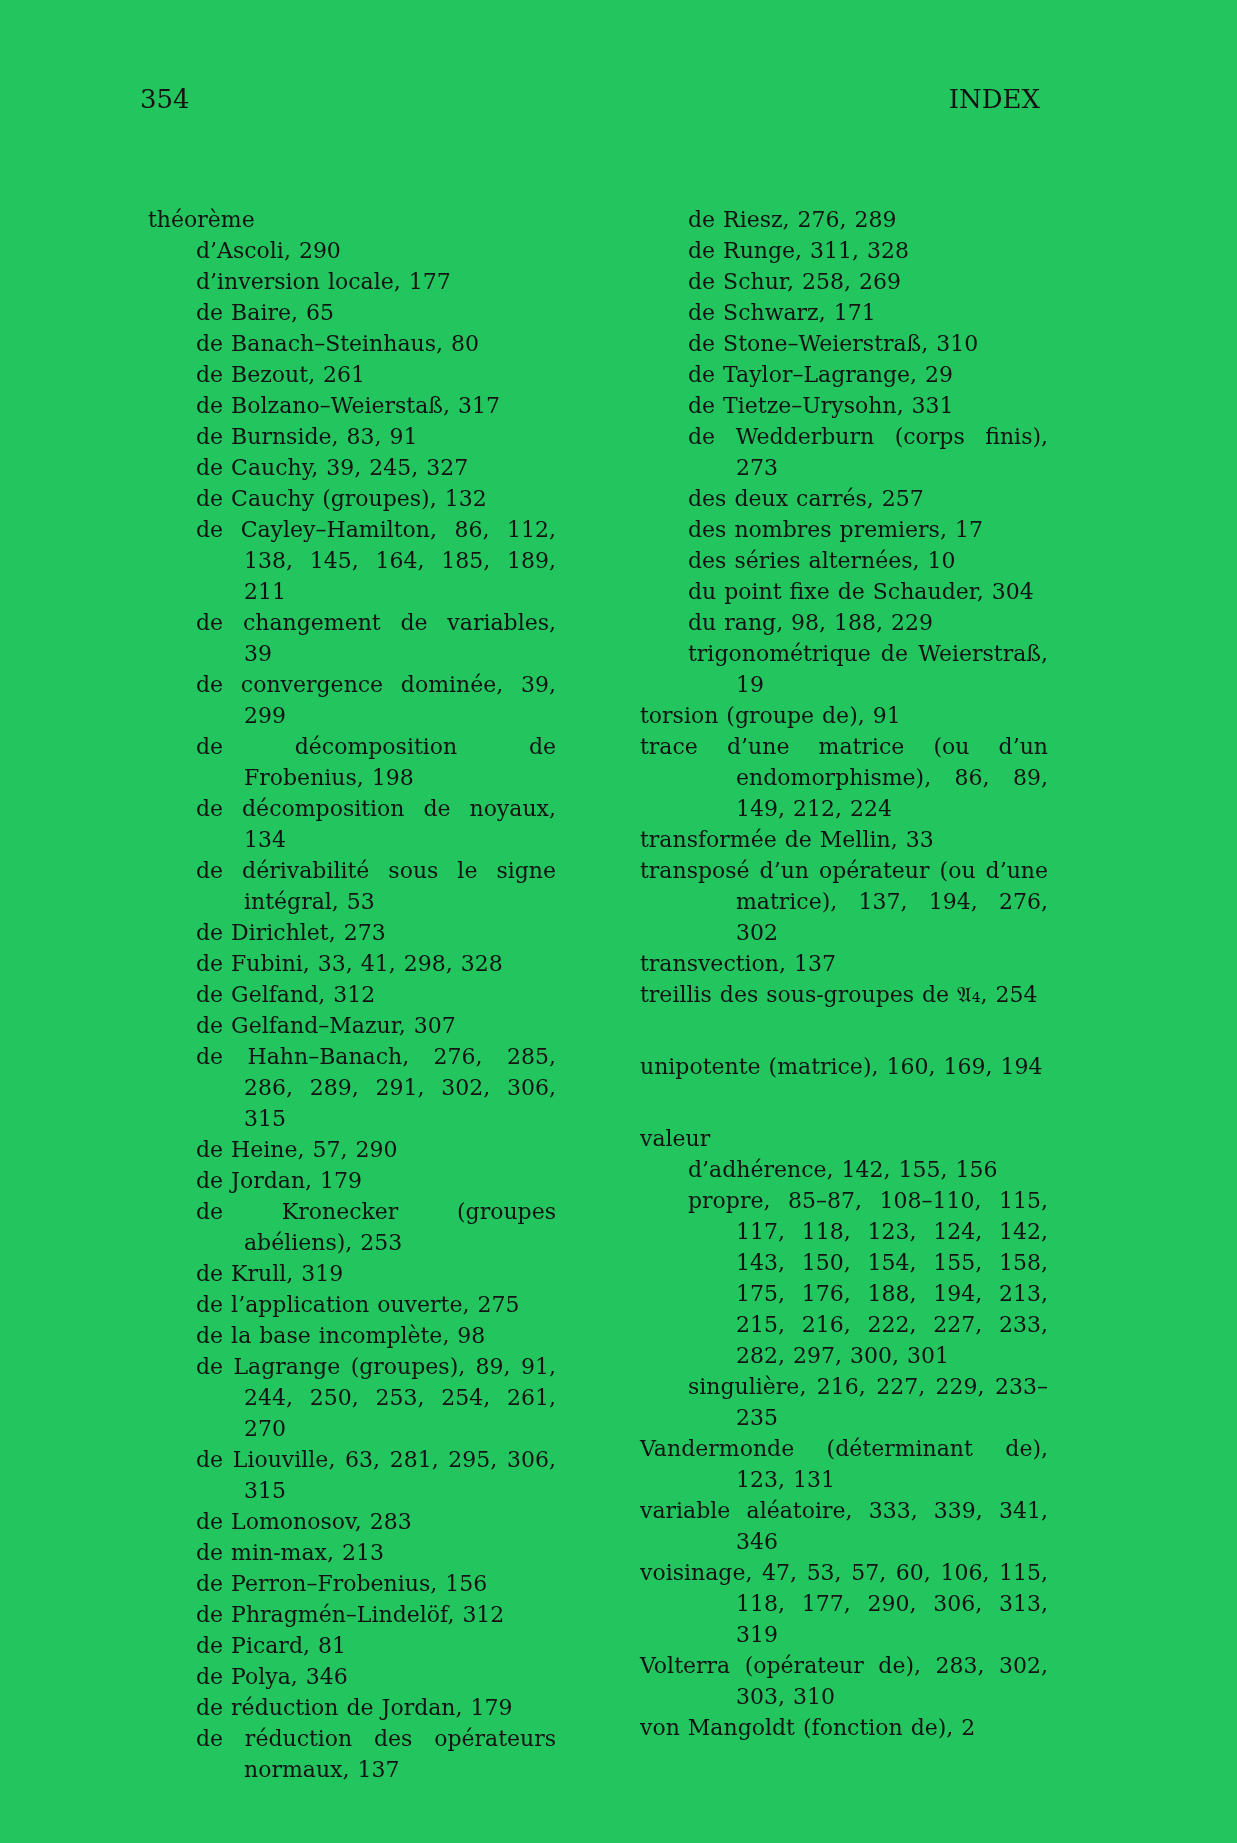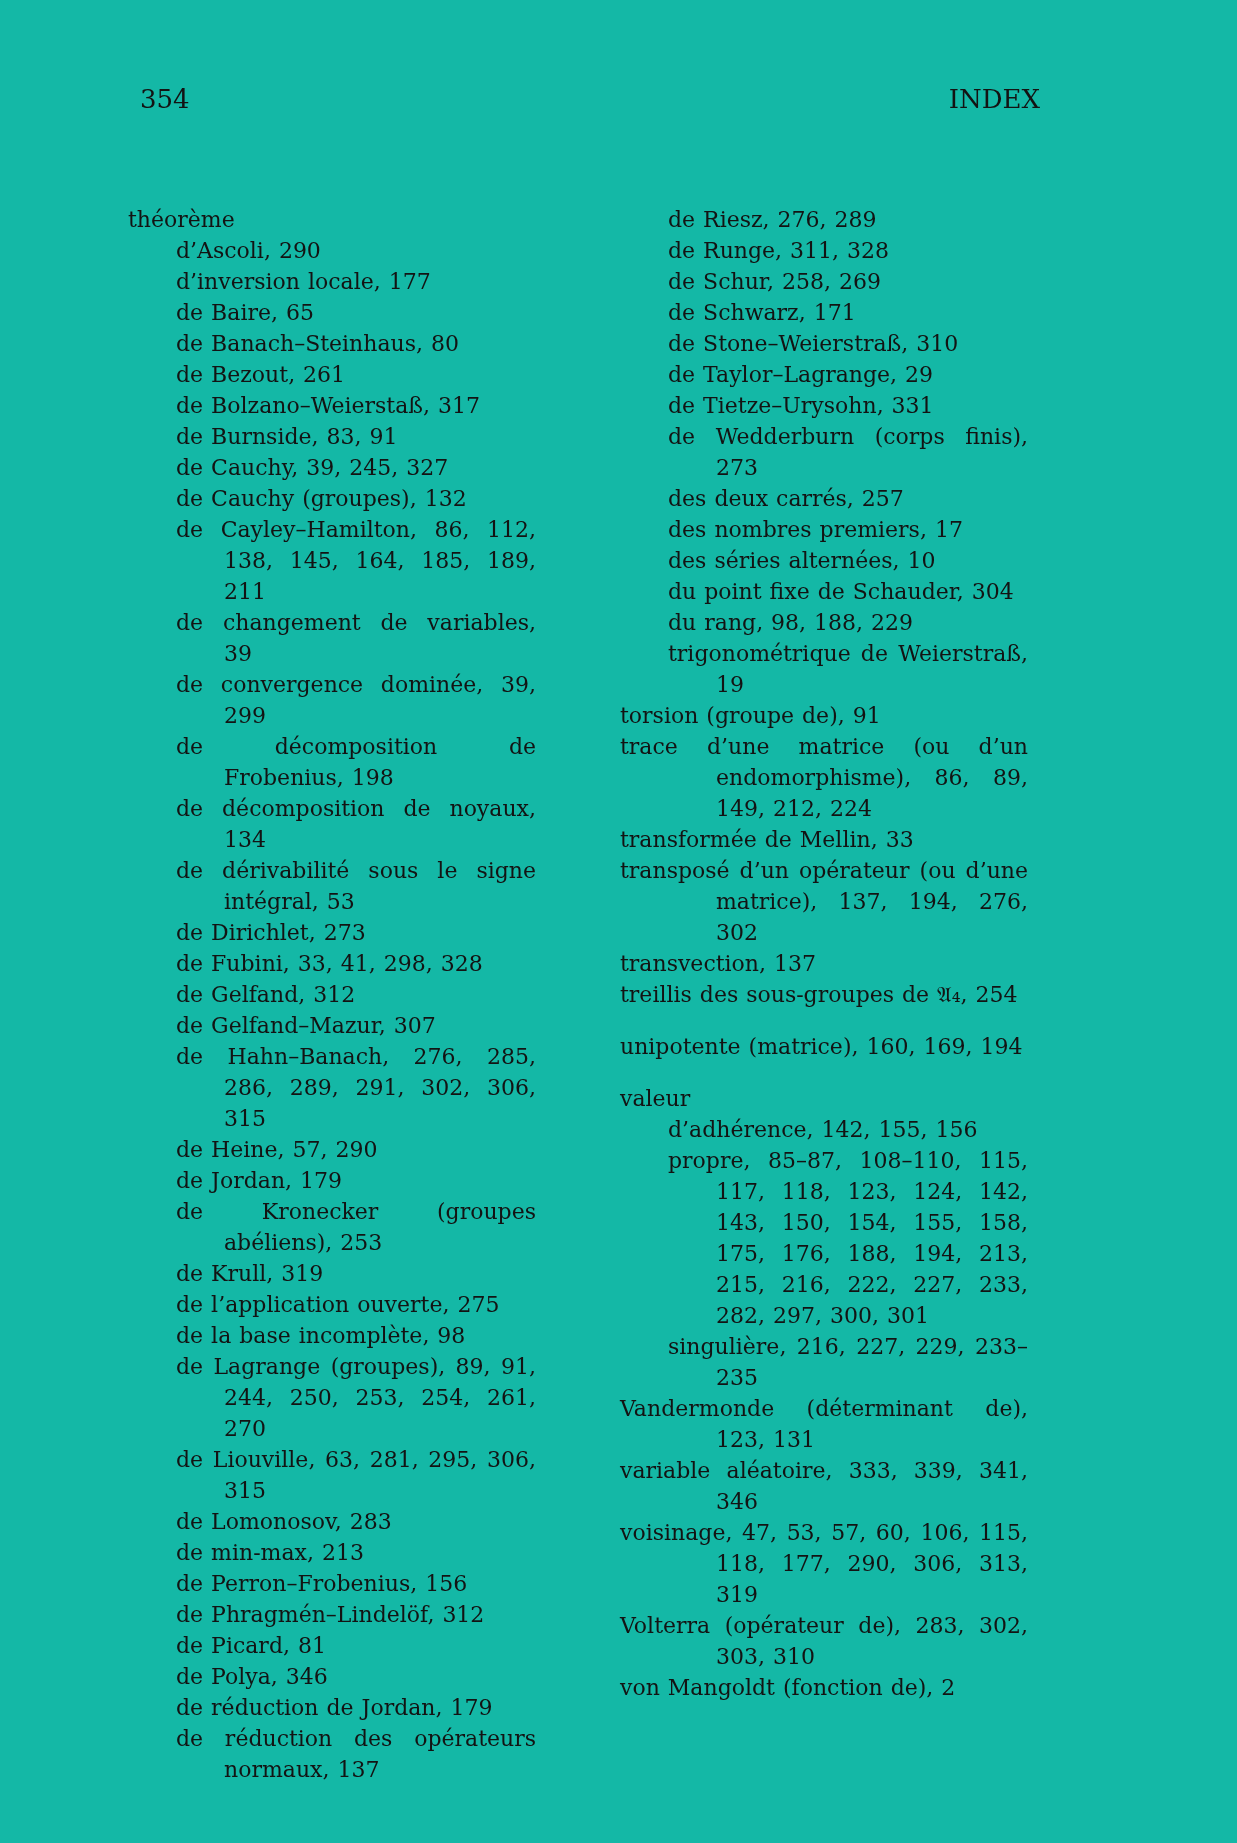--- a/index.html
+++ b/index.html
@@ -12,7 +12,7 @@
     width: 1237px;
     height: 1843px;
     margin: 0 auto;
-    background: #14b8a6;
+    background: #22c55e;
     font-family: "DejaVu Serif", "Liberation Serif", serif;
     color: #131313;
     overflow: hidden;

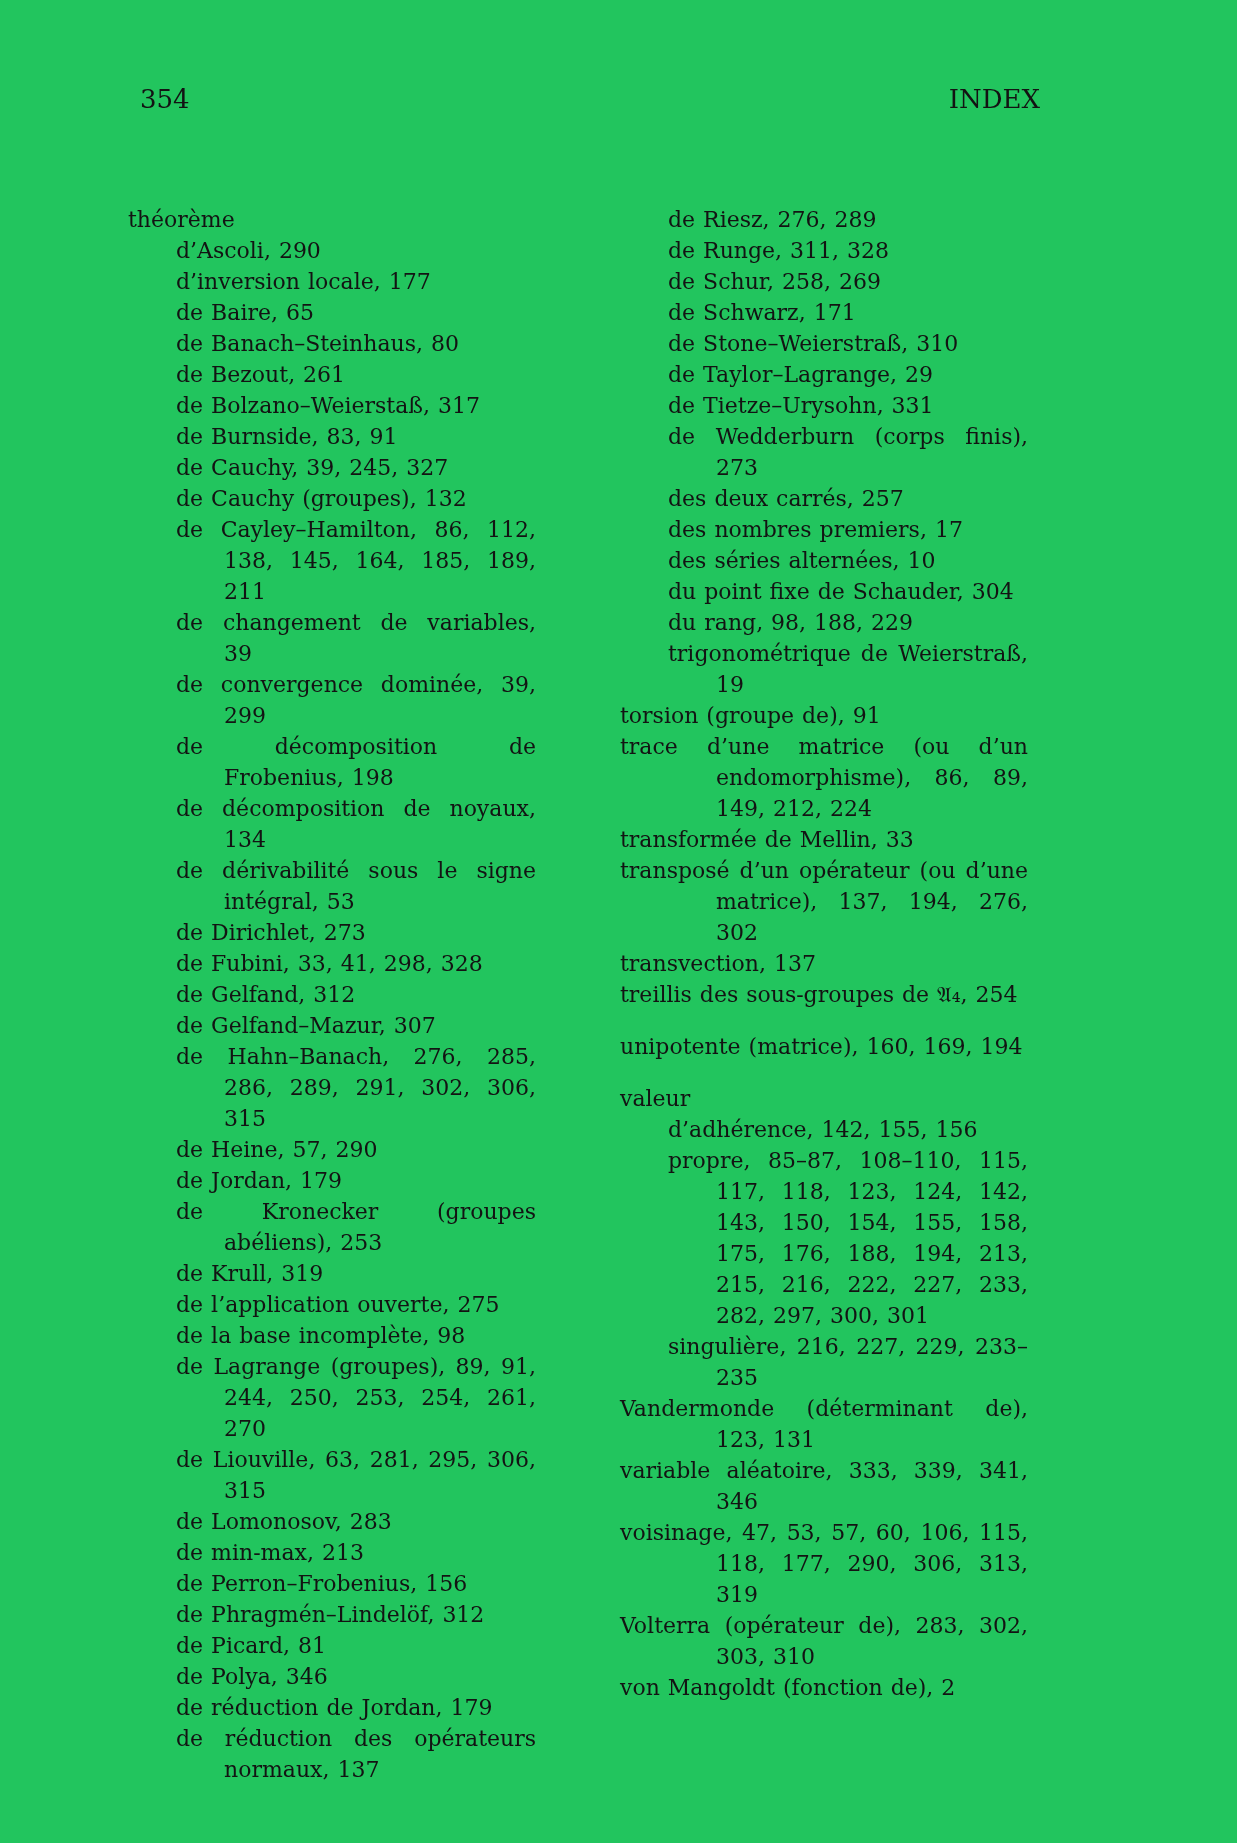--- a/index.html
+++ b/index.html
@@ -31,7 +31,7 @@
   .columns {
     position: absolute;
     top: 204px;
-    left: 128px;
+    left: 148px;
     width: 900px;
     display: flex;
     gap: 84px;

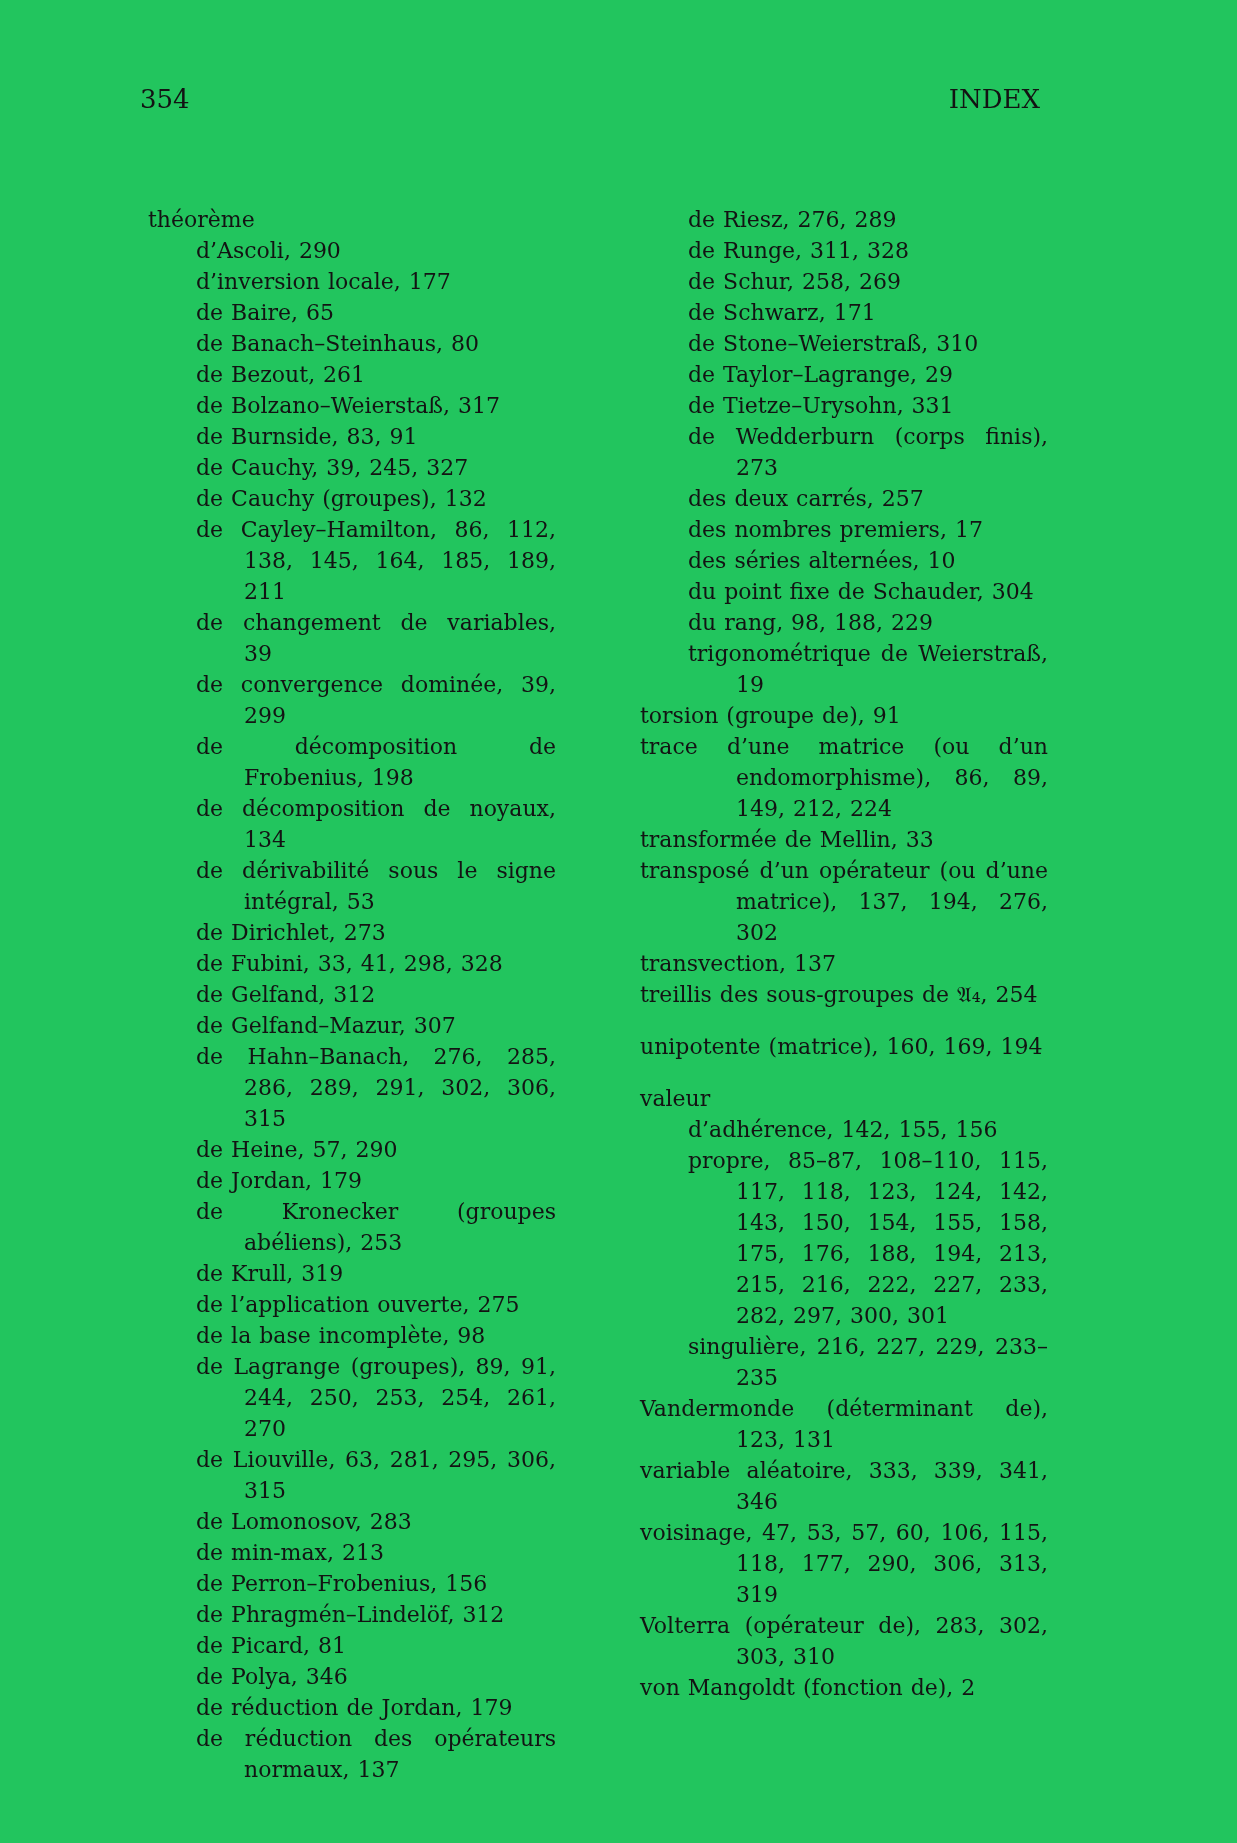--- a/index.html
+++ b/index.html
@@ -50,7 +50,7 @@
   
   .entry.lvl0 { padding-left: 96px; text-indent: -96px; }
   .entry.lvl1 { padding-left: 96px; text-indent: -48px; }
-  .entry.gap  { margin-top: 21px; }
+  .entry.gap  { margin-top: 41px; }
 </style>
 </head>
 <body>

